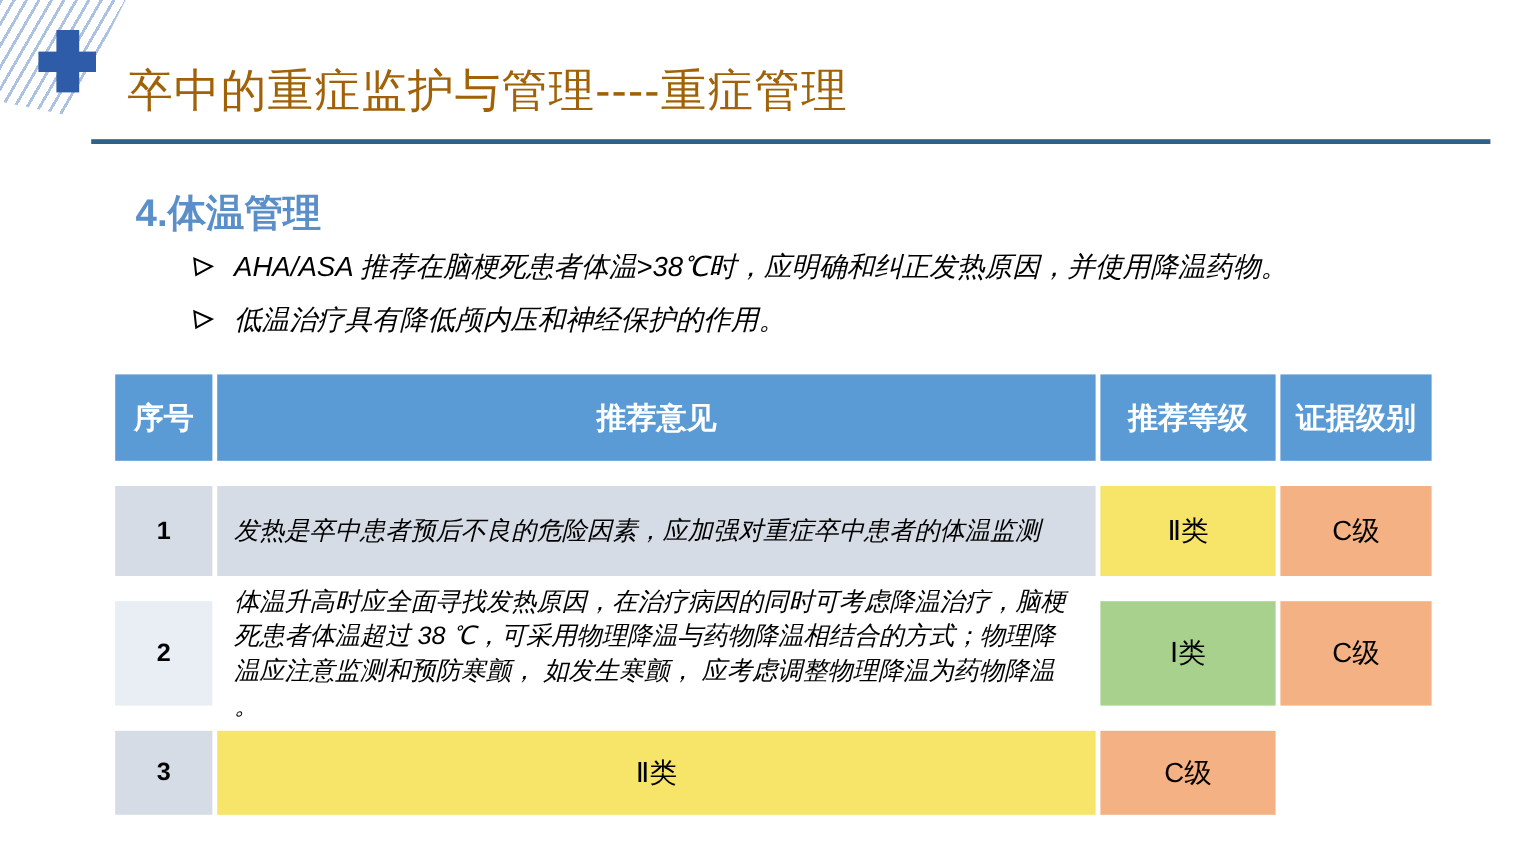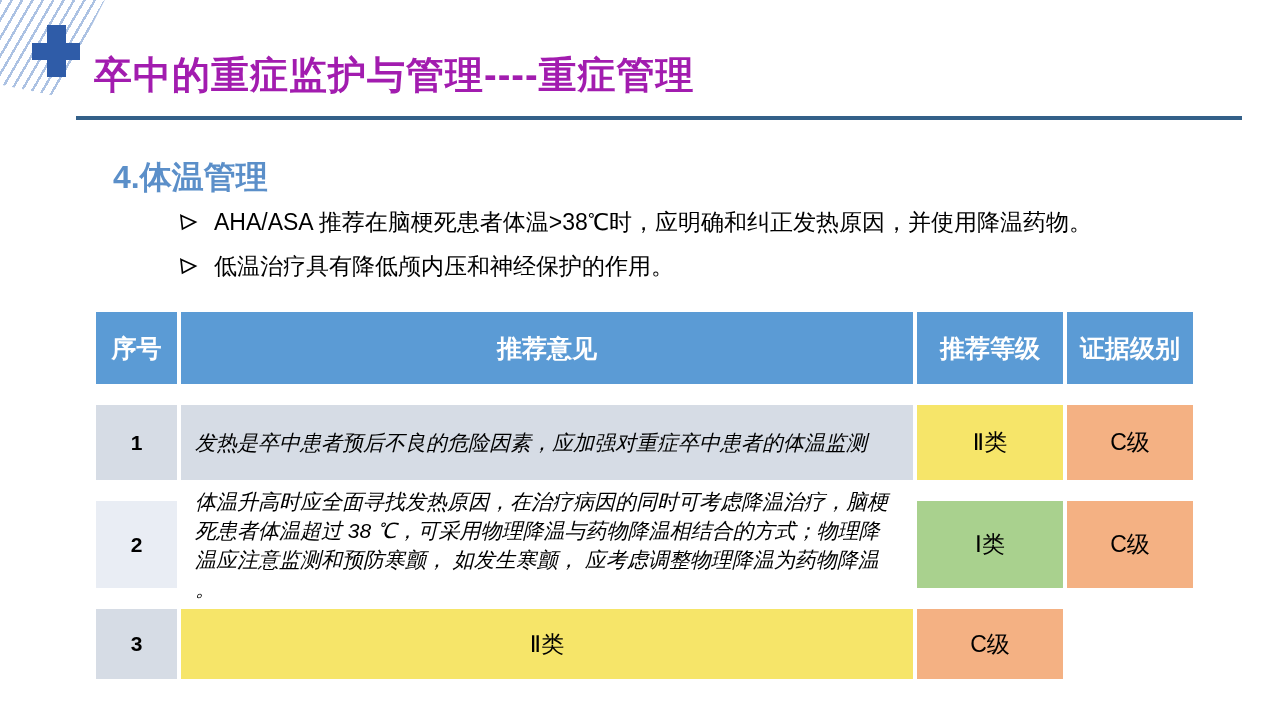--- a/index.html
+++ b/index.html
@@ -41,11 +41,11 @@
 
   .slide-title {
     position: absolute;
-    left: 94px; top: 50px;
+    left: 106px; top: 50px;
     font-size: 38px;
-    font-weight: 700;
+    font-weight: 400;
     letter-spacing: 1px;
-    color: #a21caf;
+    color: #a16207;
     white-space: nowrap;
   }
   .title-rule {

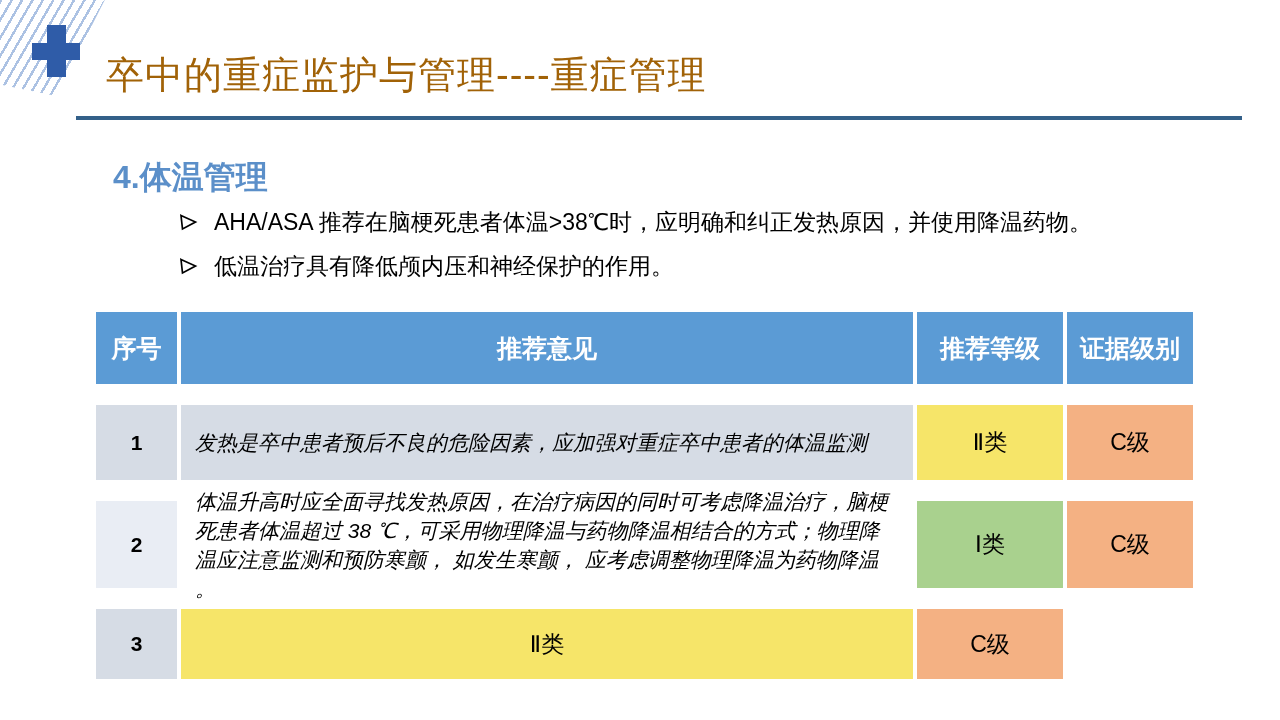--- a/index.html
+++ b/index.html
@@ -66,9 +66,10 @@
 
   .bullets {
     position: absolute;
-    left: 178px; top: 207px;
+    left: 159px; top: 207px;
     width: 1080px;
     list-style: none;
+    font-style: italic;
   }
   .bullet-row {
     display: flex;

